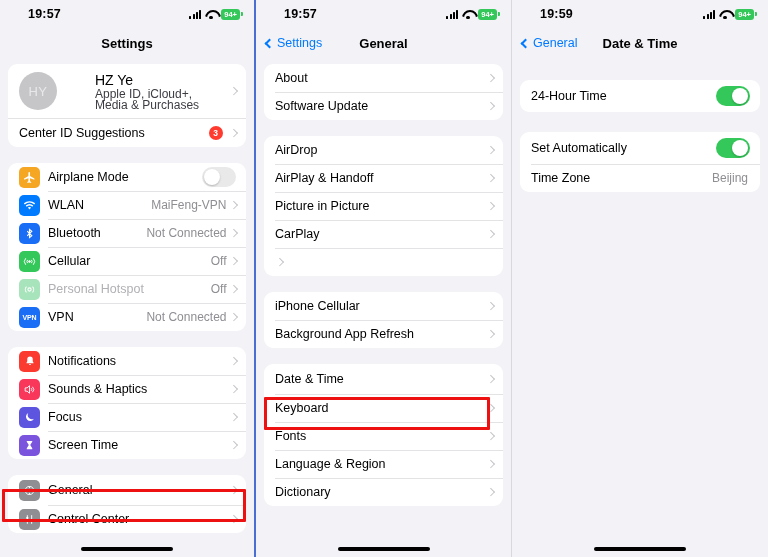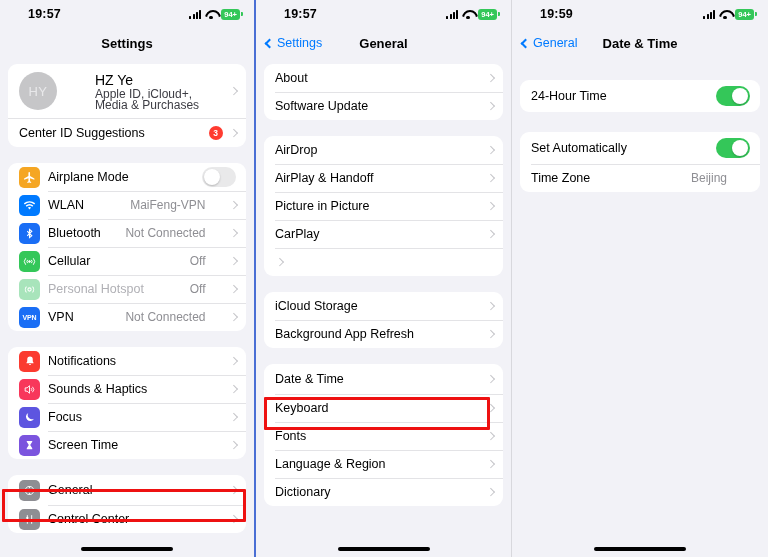--- a/index.html
+++ b/index.html
@@ -84,7 +84,7 @@
   .row.has-icon + .row.has-icon::before { left: 40px; }
   .row-label { font-size:12.5px; color:#000; flex:1; padding:7px 0; }
   .row-label.dim { color:#b0b0b5; }
-  .row-value { font-size:12px; color:#8e8e93; margin-right:23px; }
+  .row-value { font-size:12px; color:#8e8e93; margin-right:2px; }
   .chev {
     width:5.5px;height:5.5px;border-top:1.6px solid #c4c4c8;
     border-right:1.6px solid #c4c4c8; transform:rotate(45deg);

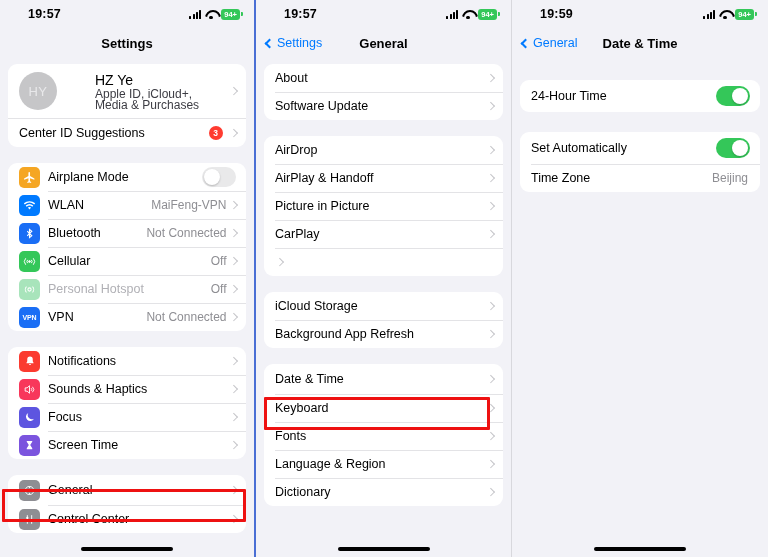--- a/index.html
+++ b/index.html
@@ -370,7 +370,7 @@
 
     <div class="group">
       <div class="row">
-        <div class="row-label">iCloud Storage</div>
+        <div class="row-label">iPhone Cellular</div>
         <div class="chev"></div>
       </div>
       <div class="row">

